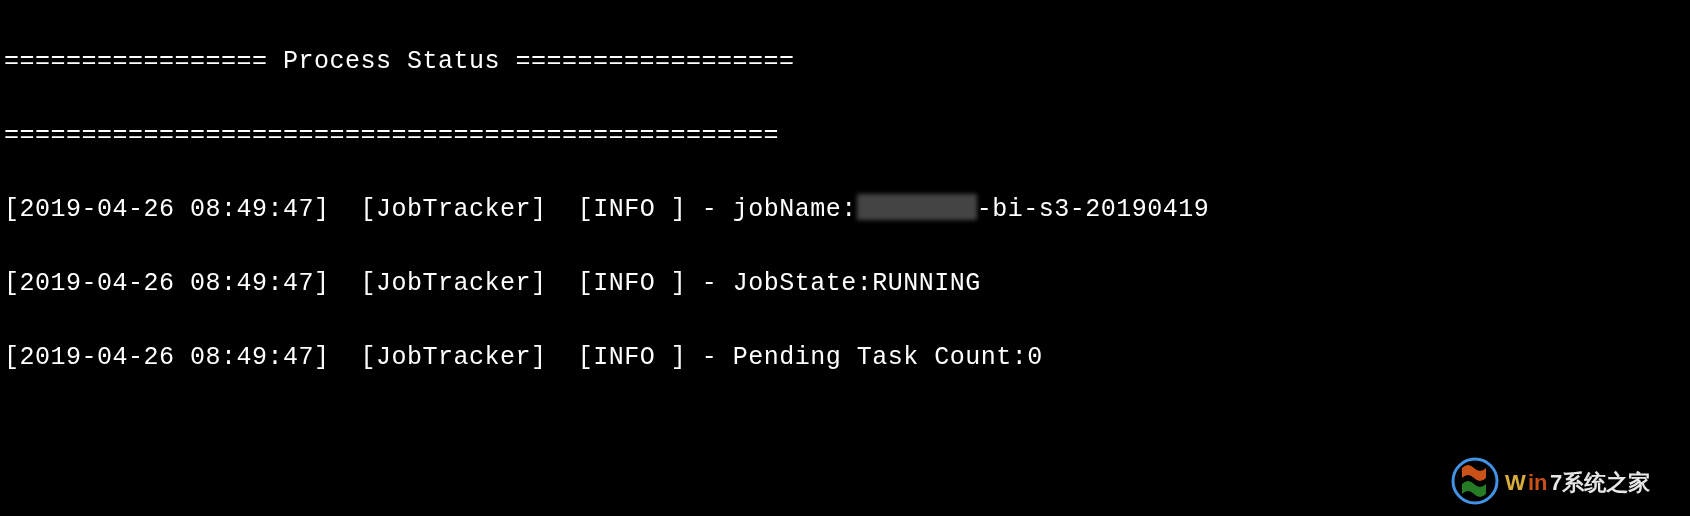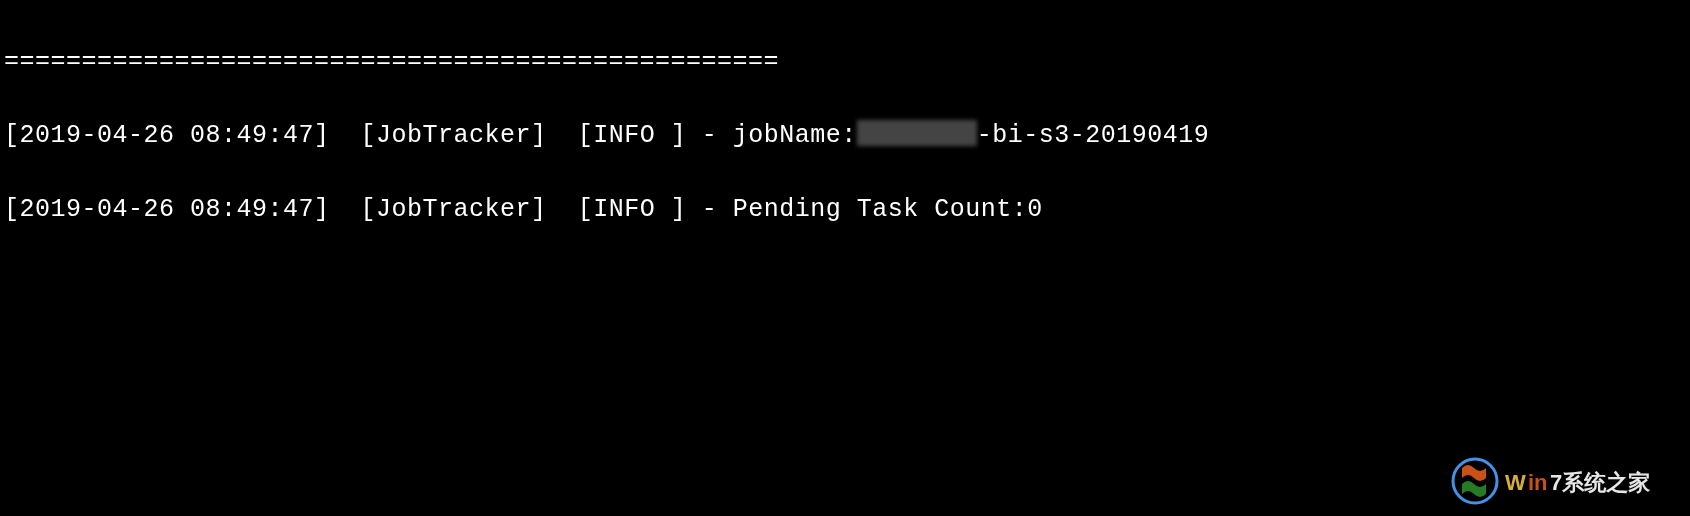--- a/index.html
+++ b/index.html
@@ -41,6 +41,7 @@
 <body>
 
 <div class="terminal">
+<div>================= Process Status ==================</div>
 <div>==================================================</div>
 <div><span>[2019-04-26 08:49:47]</span>  <span>[JobTracker]</span>  <span>[INFO ]</span><span> - </span><span>jobName:</span><span class="censor"></span><span>-bi-s3-20190419</span></div>
 <div><span>[2019-04-26 08:49:47]</span>  <span>[JobTracker]</span>  <span>[INFO ]</span><span> - </span><span>Pending Task Count:0</span></div>

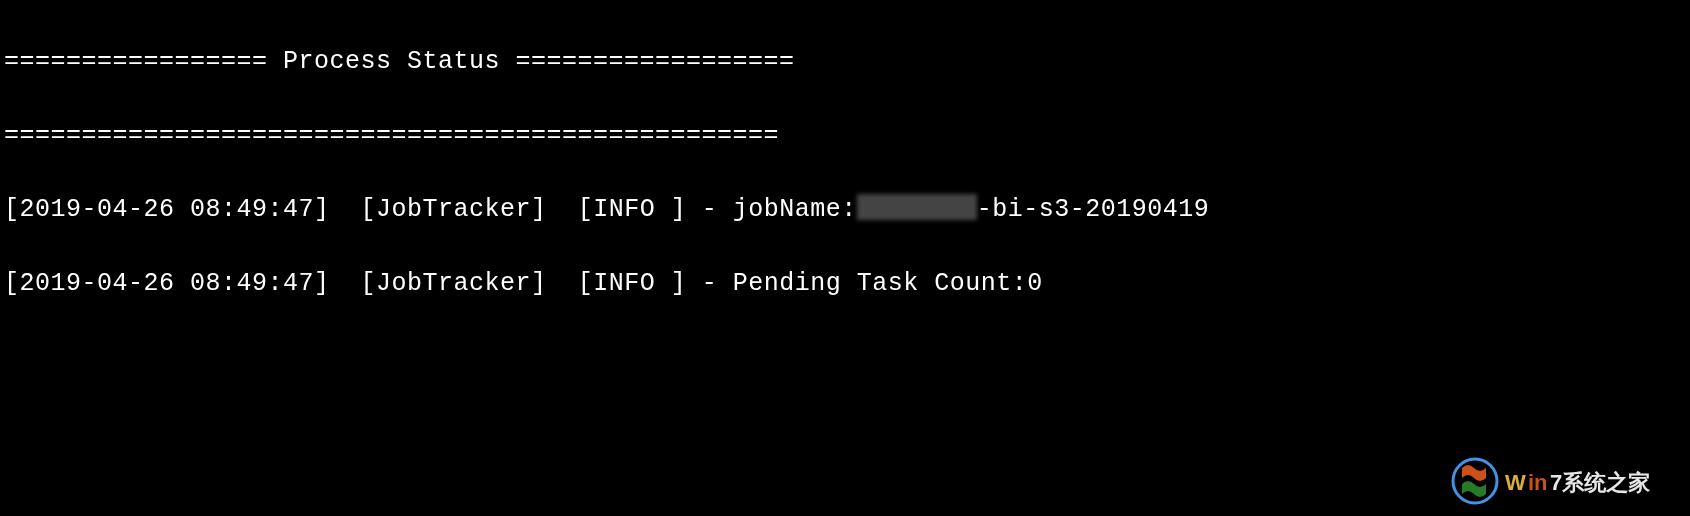--- a/index.html
+++ b/index.html
@@ -44,6 +44,7 @@
 <div>================= Process Status ==================</div>
 <div>==================================================</div>
 <div><span>[2019-04-26 08:49:47]</span>  <span>[JobTracker]</span>  <span>[INFO ]</span><span> - </span><span>jobName:</span><span class="censor"></span><span>-bi-s3-20190419</span></div>
+<div><span>[2019-04-26 08:49:47]</span>  <span>[JobTracker]</span>  <span>[INFO ]</span><span> - </span><span>JobState:RUNNING</span></div>
 <div><span>[2019-04-26 08:49:47]</span>  <span>[JobTracker]</span>  <span>[INFO ]</span><span> - </span><span>Pending Task Count:0</span></div>
 
 

